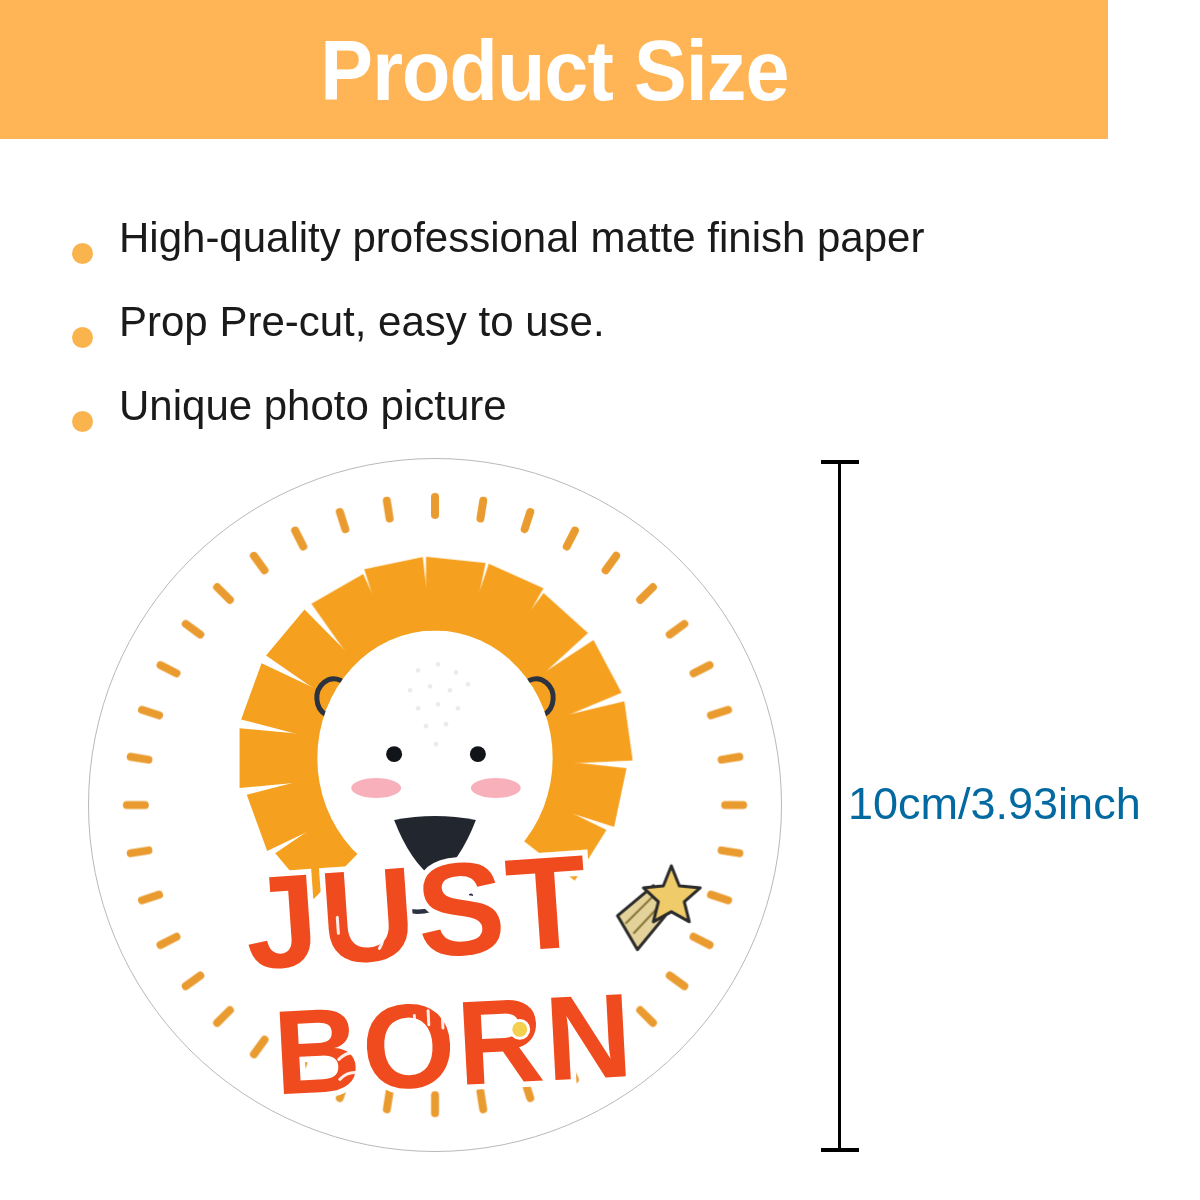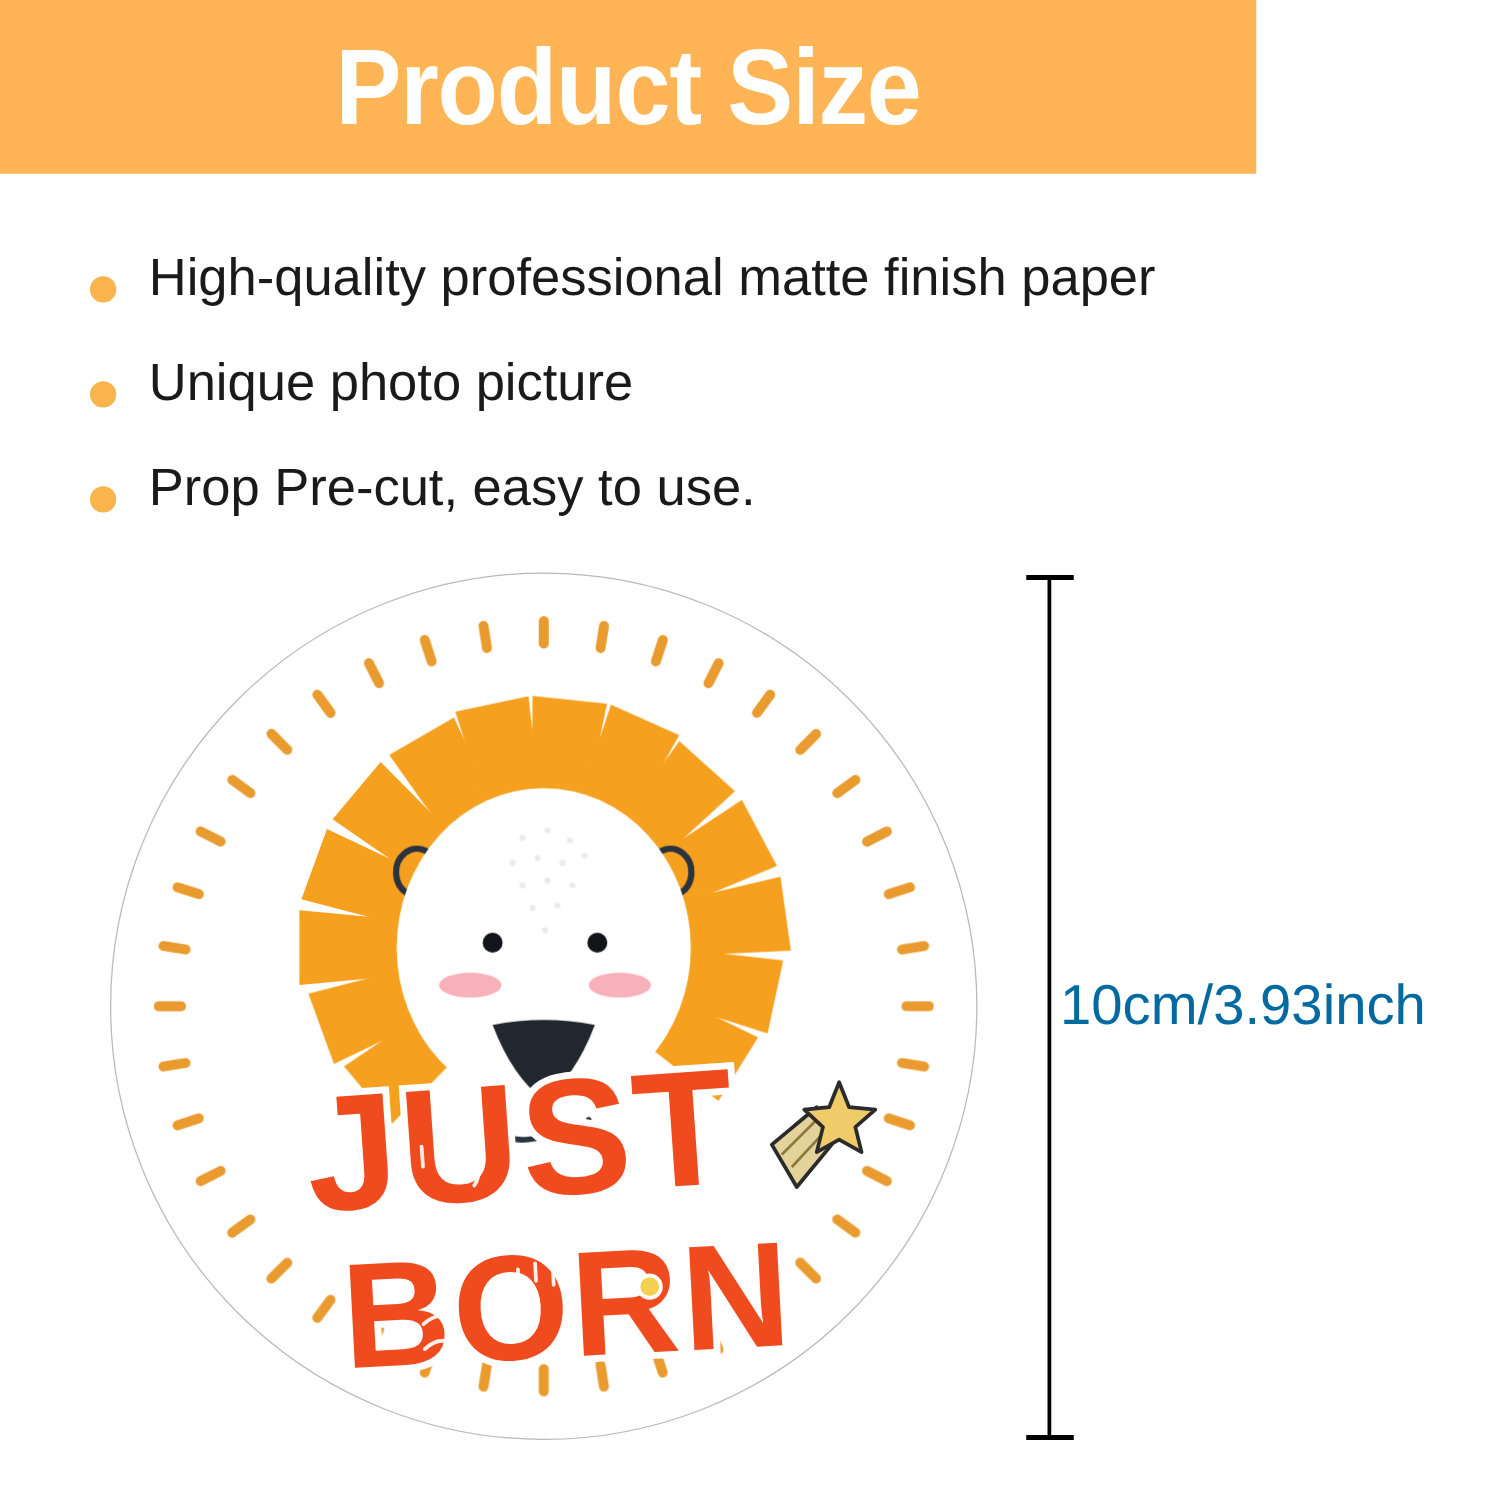--- a/index.html
+++ b/index.html
@@ -20,7 +20,7 @@
     position: absolute;
     left: 0;
     top: 0;
-    width: 1005px;
+    width: 1108px;
     height: 139px;
     background: #ffb555;
     display: flex;

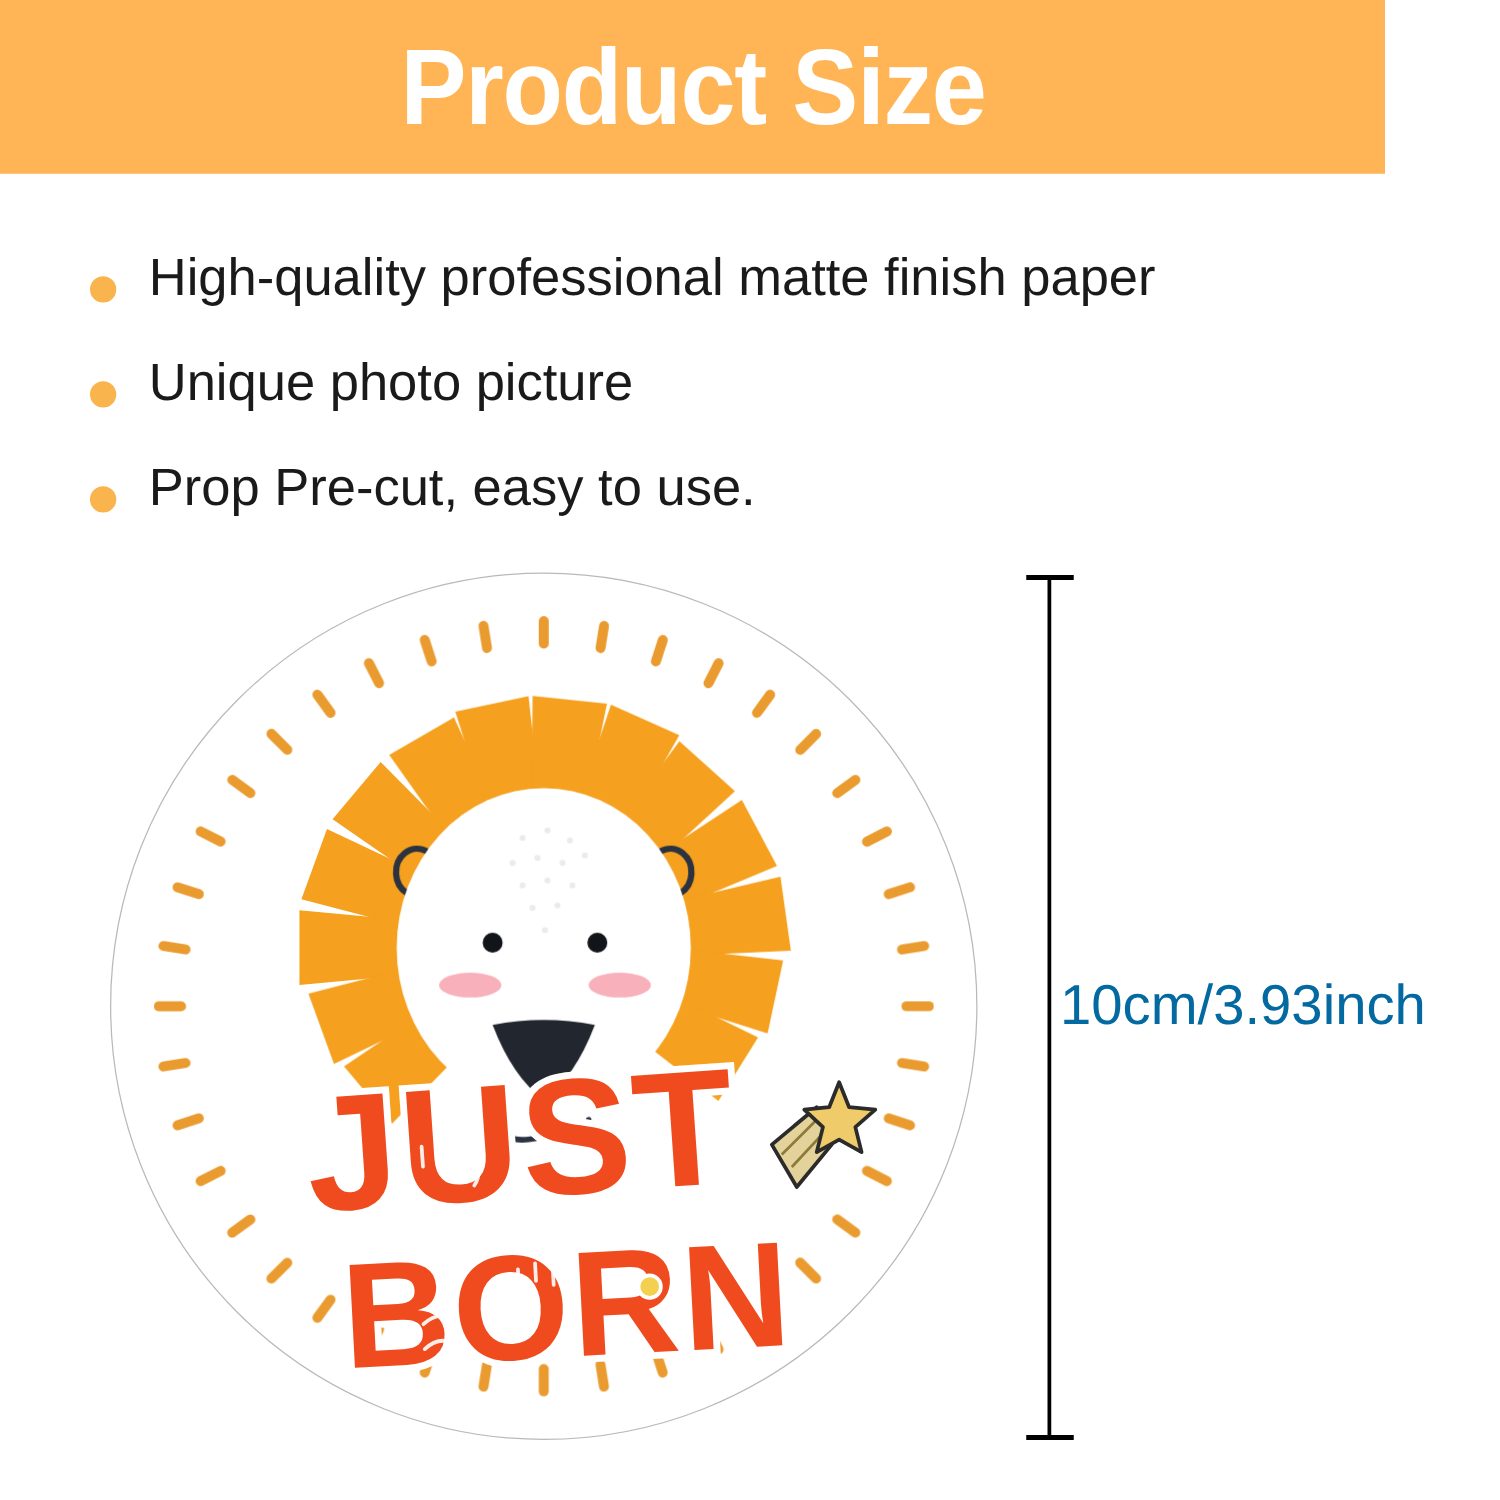--- a/index.html
+++ b/index.html
@@ -48,7 +48,7 @@
   }
   .feature-row {
     display: flex;
-    align-items: center;
+    align-items: flex-end;
     height: 84px;
   }
   .feature-dot {

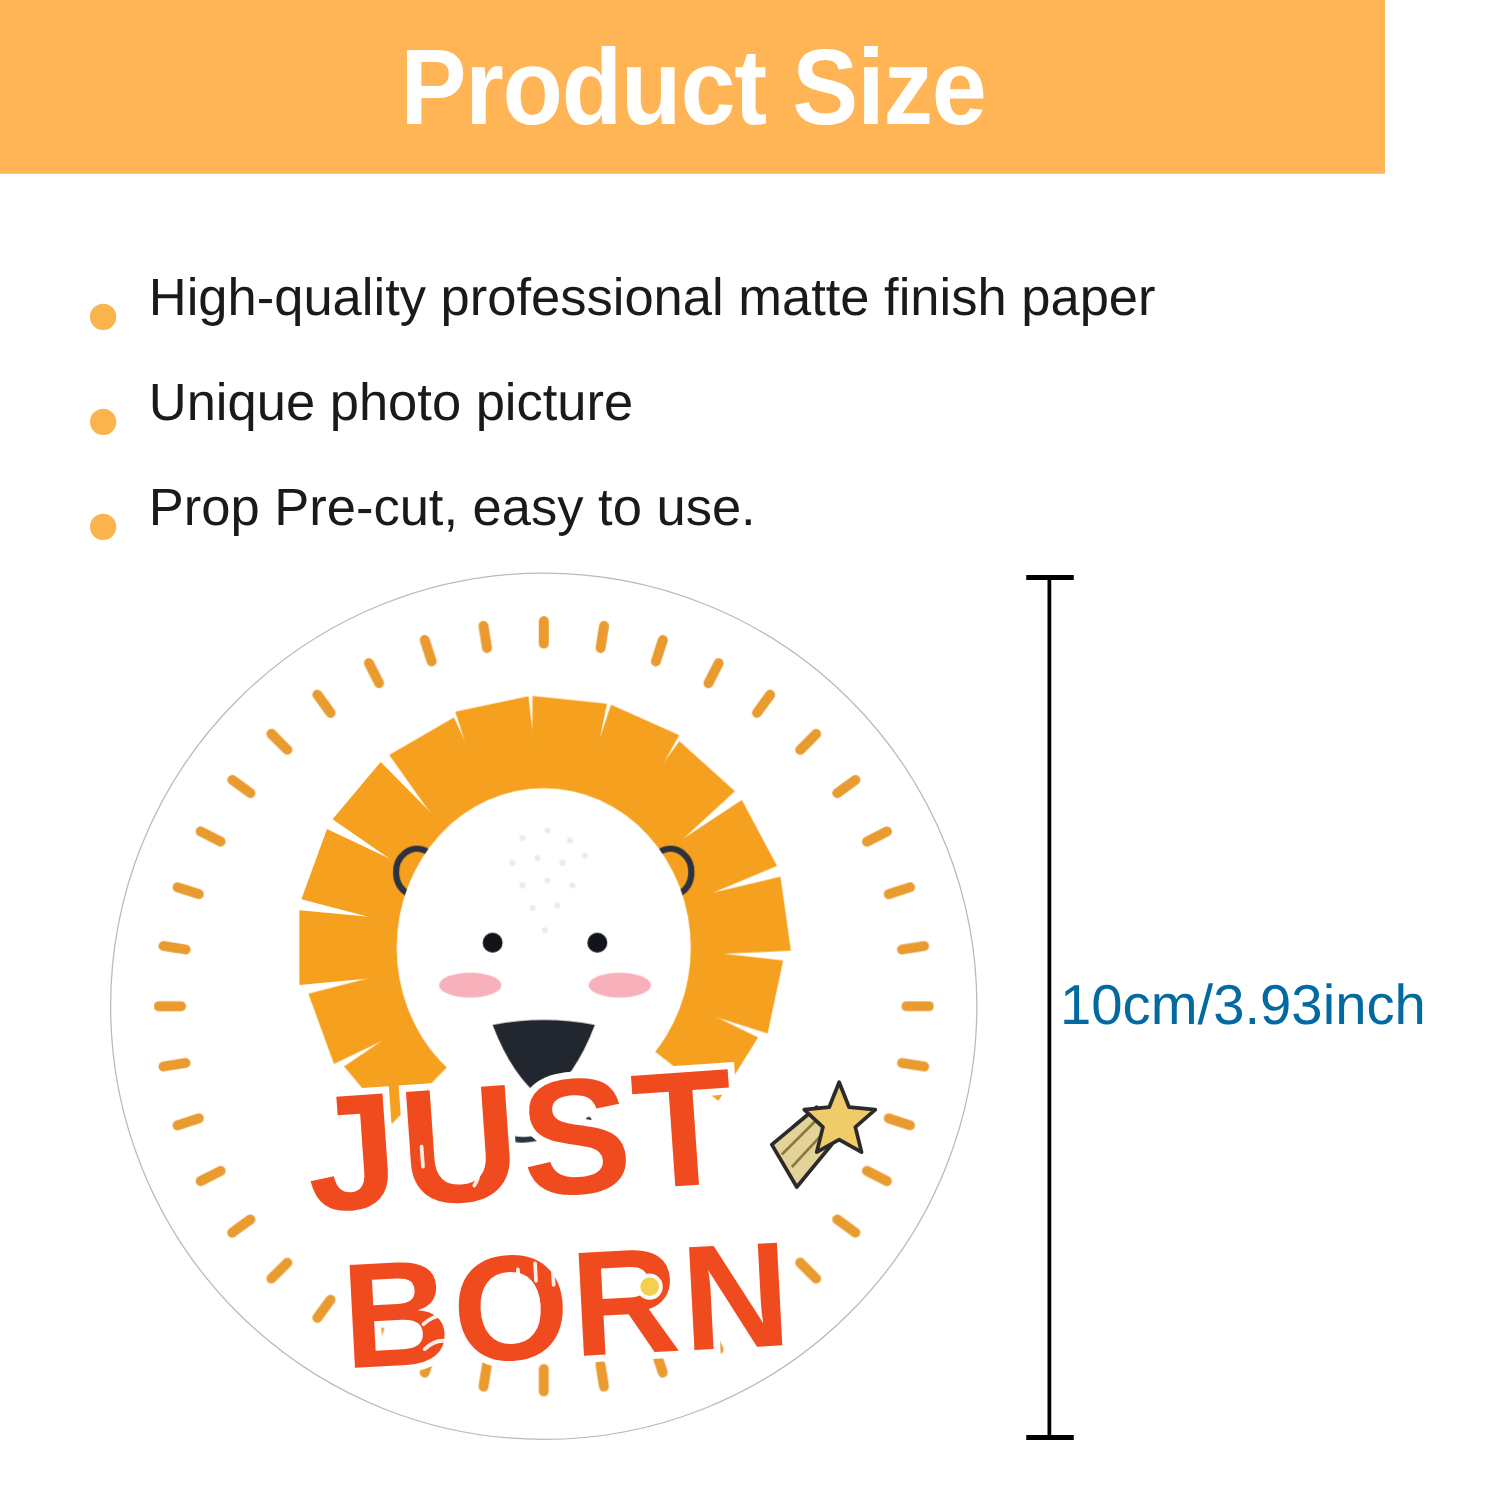--- a/index.html
+++ b/index.html
@@ -142,12 +142,12 @@
 
   <div class="feature-row">
     <span class="feature-dot"></span>
-    <span class="feature-text">Unique photo picture</span>
+    <span class="feature-text">Prop Pre-cut, easy to use.</span>
   </div>
 
   <div class="feature-row">
     <span class="feature-dot"></span>
-    <span class="feature-text">Prop Pre-cut, easy to use.</span>
+    <span class="feature-text">Unique photo picture</span>
   </div>
 
 </div>

